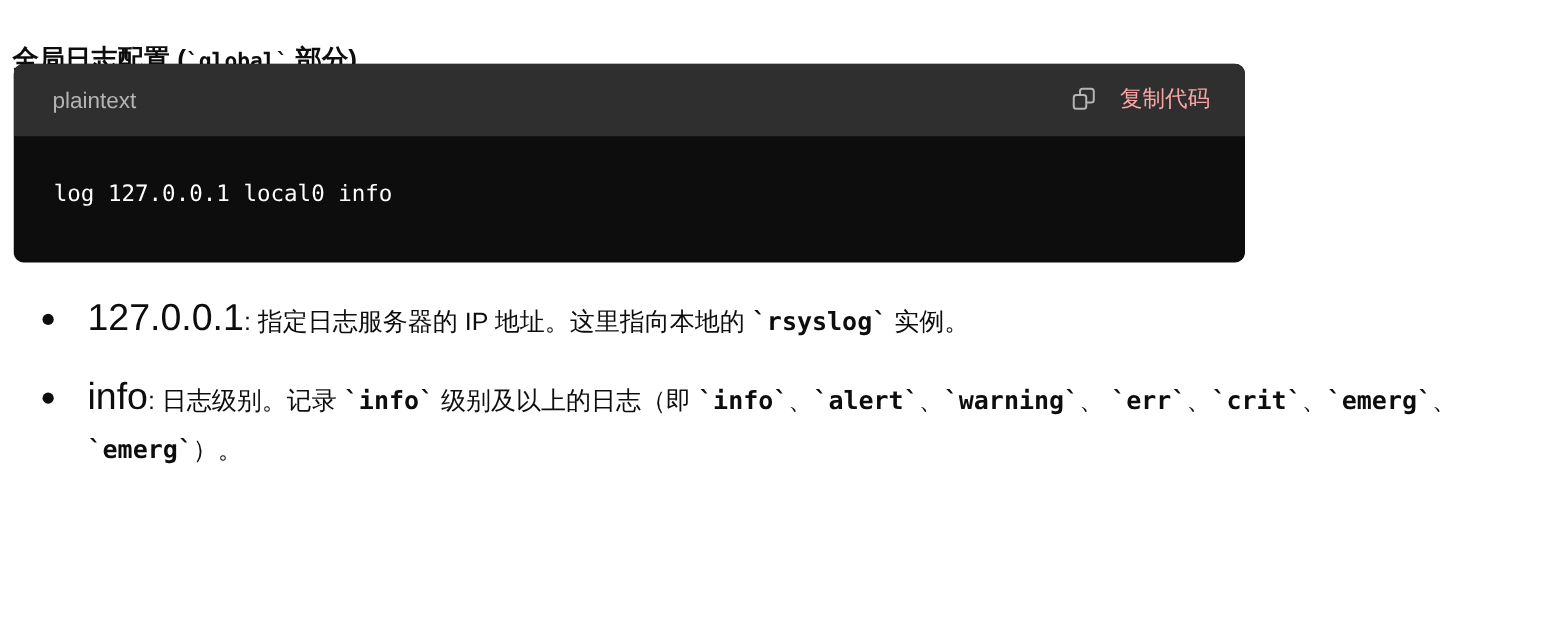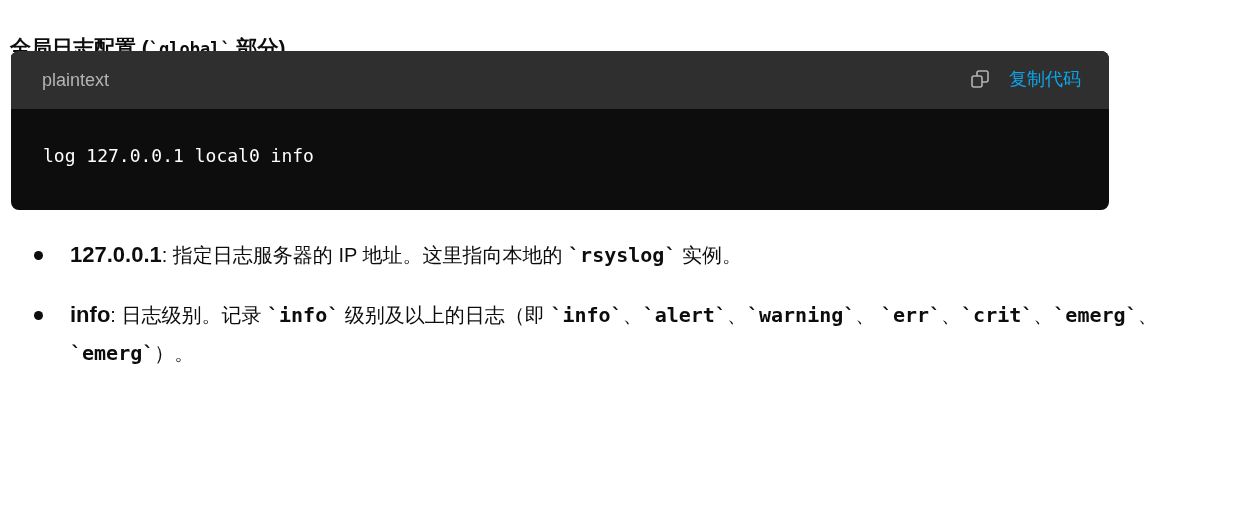--- a/index.html
+++ b/index.html
@@ -17,7 +17,7 @@
       font-size: 17px; font-weight: bold;
     }
     .codeblock {
-      position: absolute; left: 11px; top: 51px; width: 1098px; height: 159px;
+      position: absolute; left: 11px; top: 51px; width: 985px; height: 159px;
       border-radius: 8px; overflow: hidden; background: #0d0d0d;
     }
     .code-header {

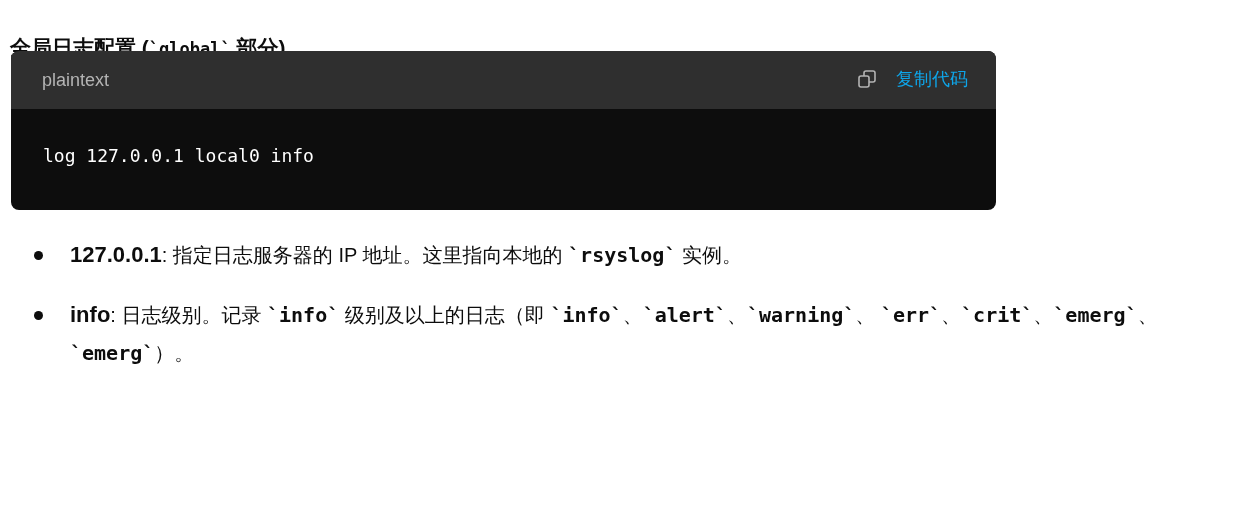--- a/index.html
+++ b/index.html
@@ -30,7 +30,7 @@
     .copy-btn {
       position: absolute; right: 28px; top: 17px;
       display: flex; align-items: center; gap: 19px; cursor: pointer;
-      color: #0ea5e9; font-size: 18px; line-height: 22px;
+      color: #fca5a5; font-size: 18px; line-height: 22px;
     }
     .copy-btn svg { display: block; }
     .code-body {

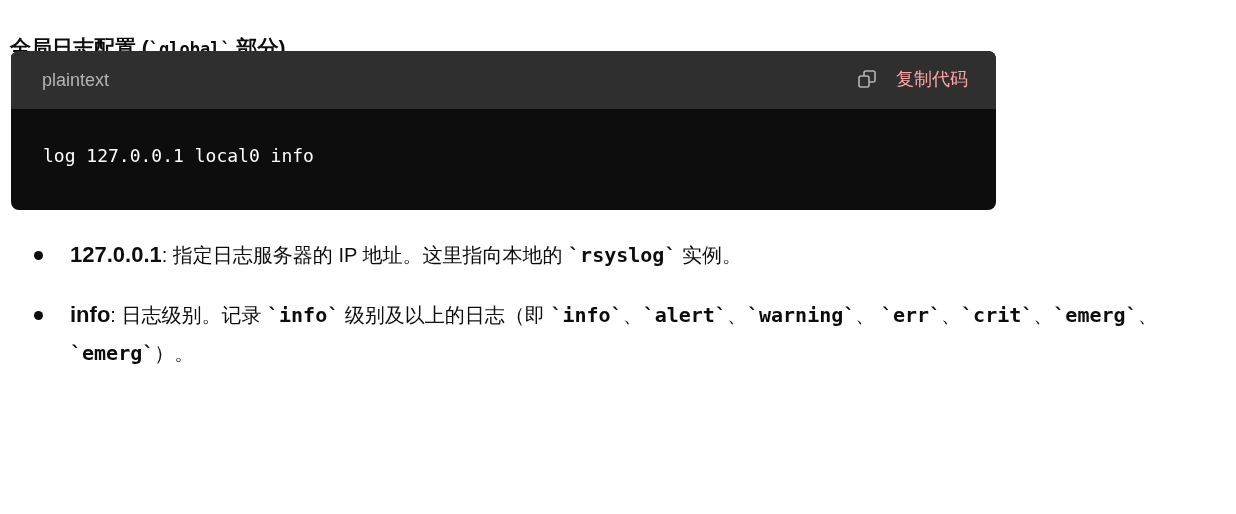--- a/index.html
+++ b/index.html
@@ -50,7 +50,7 @@
       position: absolute; left: 34px; top: 15px; width: 9px; height: 9px;
       border-radius: 50%; background: #0d0d0d;
     }
-    ul.points li strong { font-weight: bold; font-size: 22px; }
+    ul.points li strong { font-weight: normal; font-size: 30px; }
     ul.points li code {
       font-family: "DejaVu Sans Mono", "Liberation Mono", monospace;
       font-size: 20px; font-weight: bold; color: #0d0d0d;

